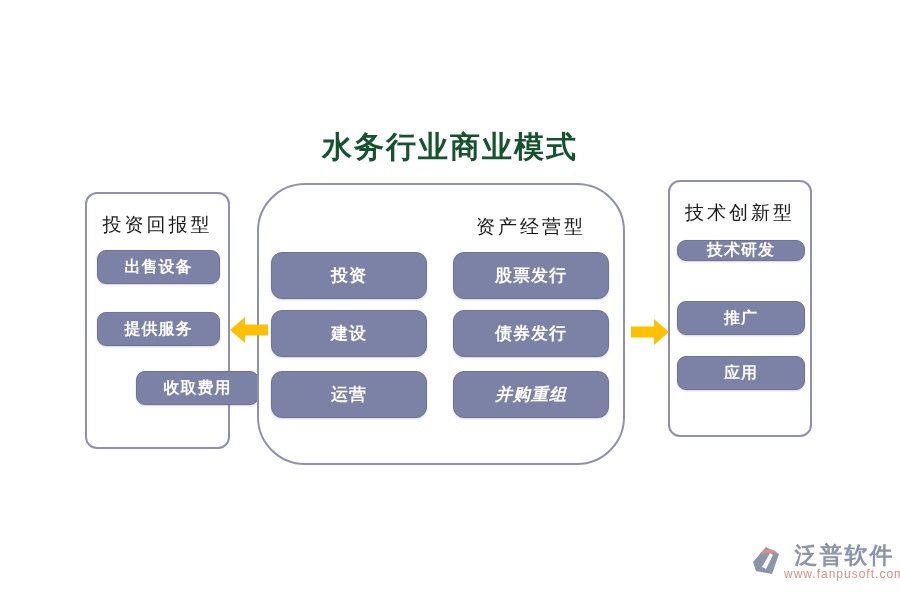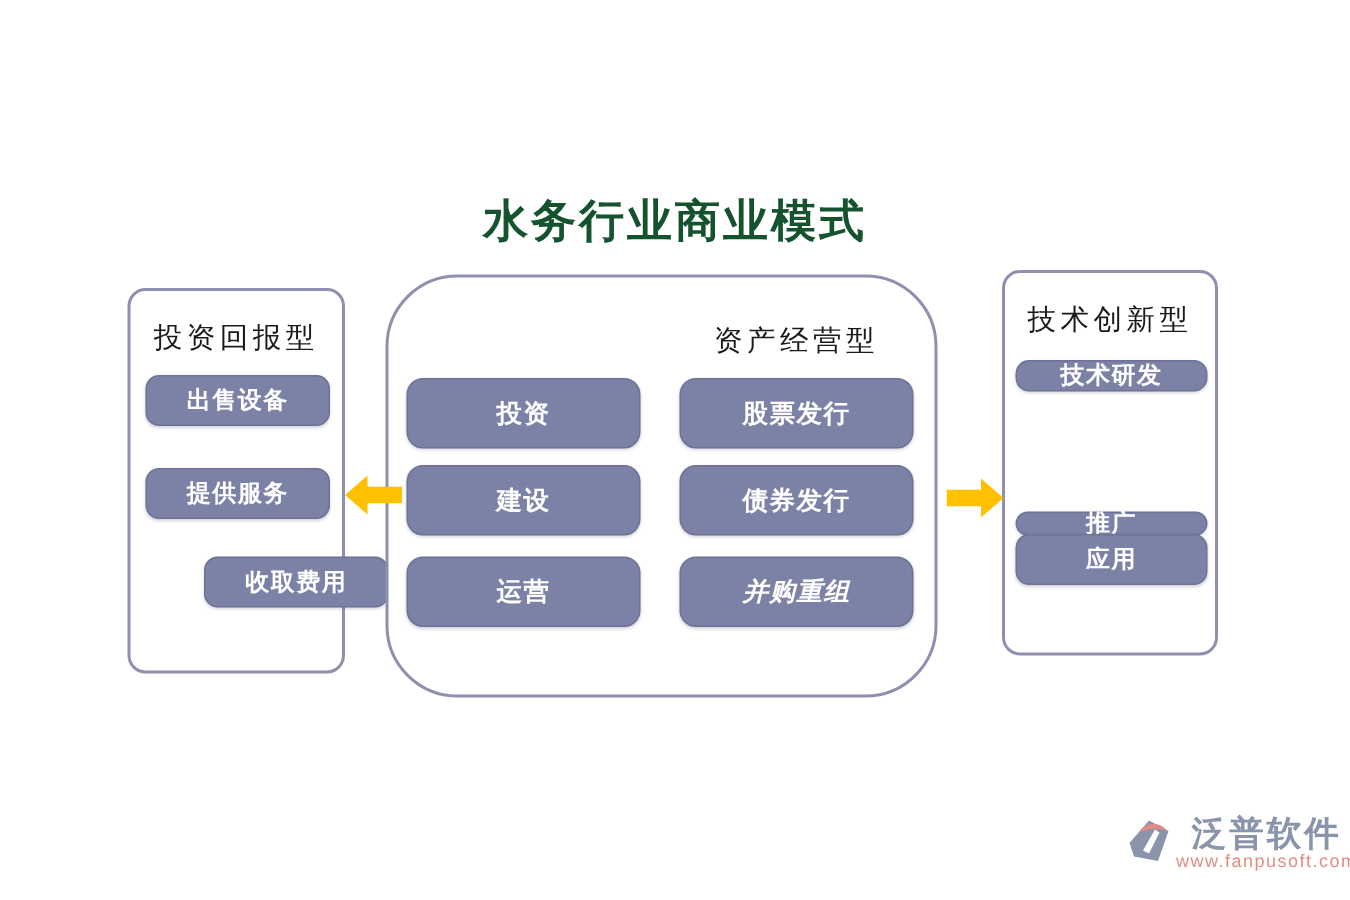--- a/index.html
+++ b/index.html
@@ -50,7 +50,7 @@
   .cb-b3 { left: 194px; top: 186px; font-style: italic; }
   
   .pr-b1 { left: 7px; top: 58px;  width: 128px; height: 21px; }
-  .pr-b2 { left: 7px; top: 119px; width: 128px; height: 16px; margin-top: 40px; }
+  .pr-b2 { left: 7px; top: 119px; width: 128px; height: 34px; }
   .pr-b3 { left: 7px; top: 174px; width: 128px; height: 34px; }
 
   .arrow { position: absolute; width: 38px; height: 26px; }

